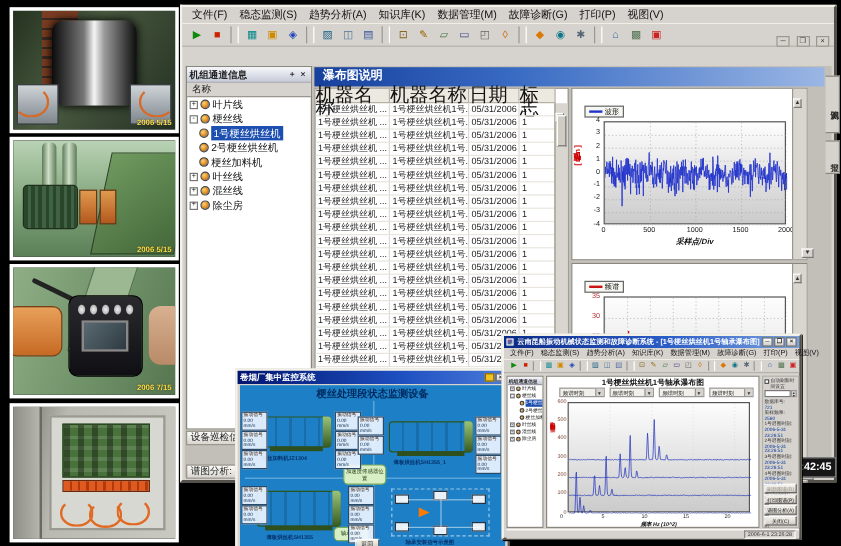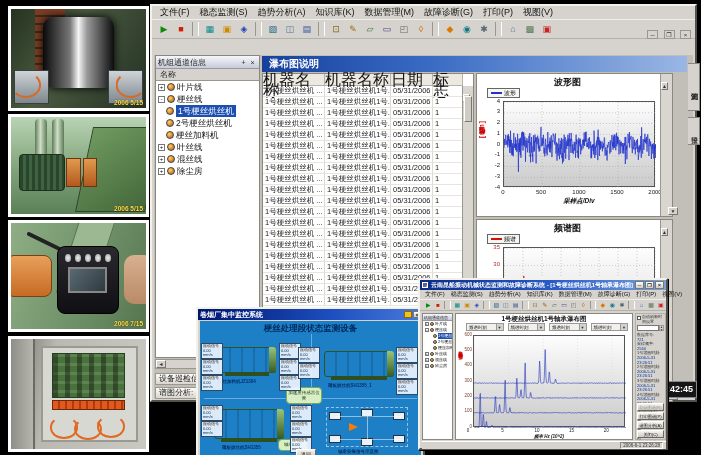--- a/index.html
+++ b/index.html
@@ -66,7 +66,7 @@
 
   
   #tree-panel{position:absolute;left:1px;top:0;width:105px;height:303px;background:#fff;border:1px solid #8a877f;}
-  .panel-hdr{height:13px;background:linear-gradient(#f6f7fb,#c6cbd8);border-bottom:1px solid #9a97a0;font-size:8px;display:flex;align-items:center;padding:0 2px;color:#222;}
+  .panel-hdr{height:13px;background:linear-gradient(#f6f7fb,#c6cbd8);border-bottom:1px solid #9a97a0;font-size:8px;display:flex;align-items:center;padding:0 2px;color:#222;font-weight:bold;}
   .panel-hdr .sp{flex:1;}
   .ph-btn{font-size:7px;width:9px;text-align:center;color:#333;}
   .col-hdr{height:12px;background:#d6d3ce;border-bottom:1px solid #9a978f;font-size:8px;padding-left:4px;color:#222;line-height:11px;}

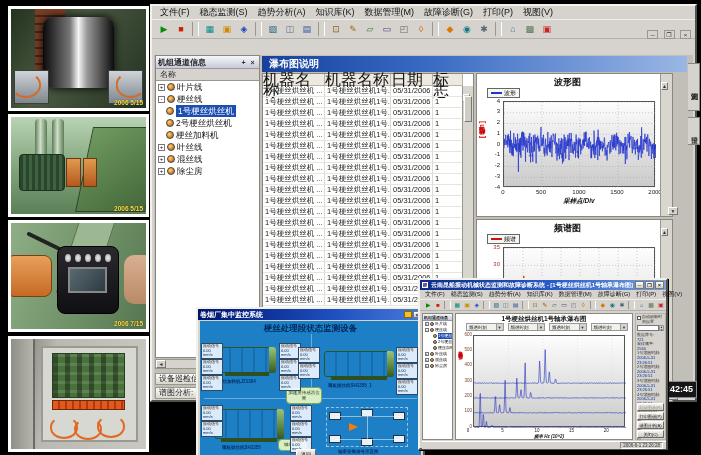--- a/index.html
+++ b/index.html
@@ -488,7 +488,6 @@
       </div>
 
       <div class="cpanel" id="wavepanel">
-        <div class="ctitle">波形图</div>
         <div class="legend">
           <span class="lg-line" style="background:#2233cc;"></span>
           <span>波形</span>

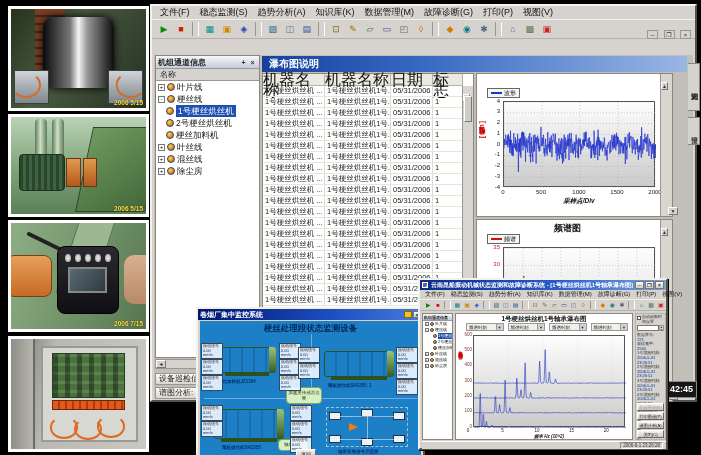--- a/index.html
+++ b/index.html
@@ -536,7 +536,6 @@
       </div>
 
       <div class="cpanel" id="specpanel">
-        <div class="ctitle">频谱图</div>
         <div class="legend">
           <span class="lg-line" style="background:#cc1111;"></span>
           <span>频谱</span>

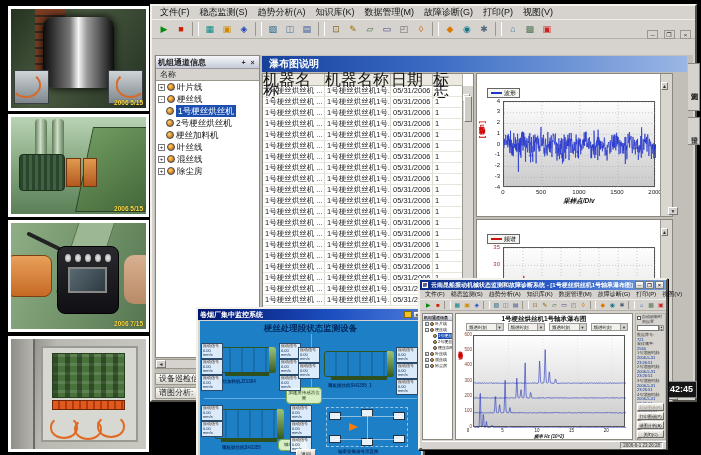--- a/index.html
+++ b/index.html
@@ -78,7 +78,7 @@
   #tree-hscroll{position:absolute;left:1px;top:304px;width:105px;height:10px;background:#d6d3ce;border:1px solid #9a978f;display:flex;}
   .sbtn{width:10px;height:8px;background:#d6d3ce;border:1px solid;border-color:#fff #777 #777 #fff;font-size:5px;line-height:7px;text-align:center;color:#333;}
   #lbl-device,#lbl-pos{position:absolute;left:1px;width:62px;height:12px;background:linear-gradient(#fbfbf8,#d9d6cf);border:1px solid #9a978f;font-size:8px;line-height:10px;padding-left:3px;color:#222;}
-  #lbl-device{top:318px;}
+  #lbl-device{top:304px;}
   #lbl-pos{top:332px;}
 
   

